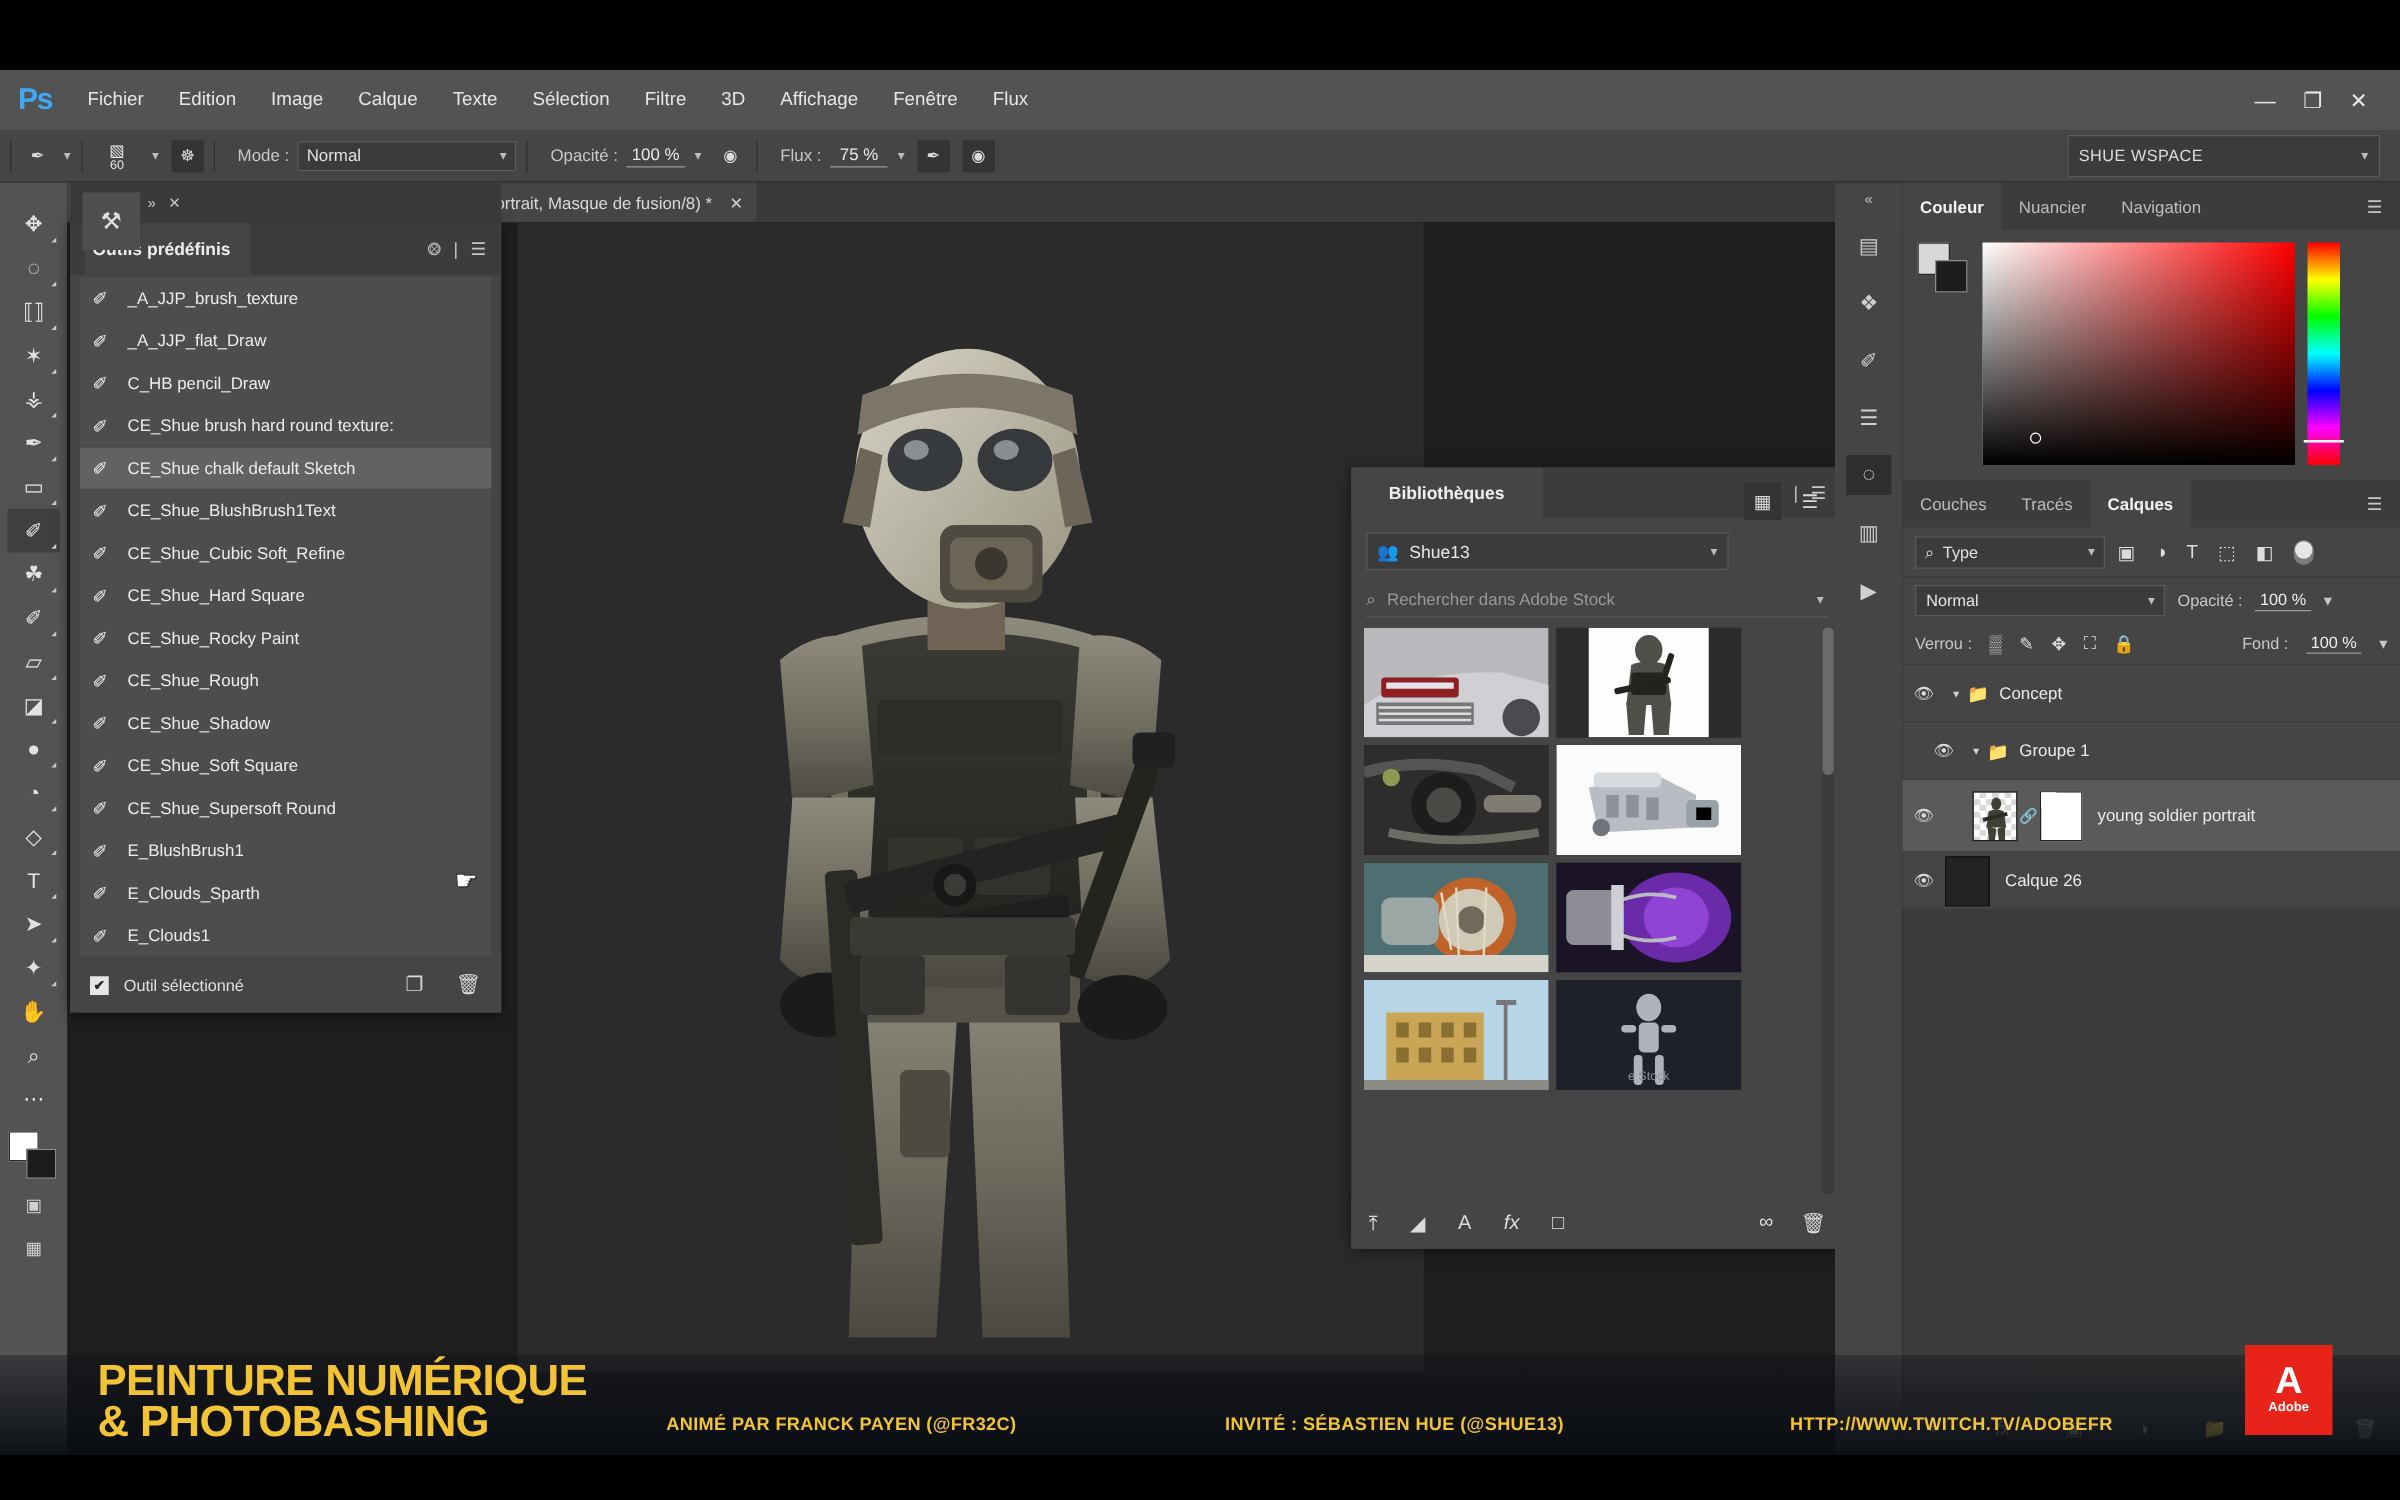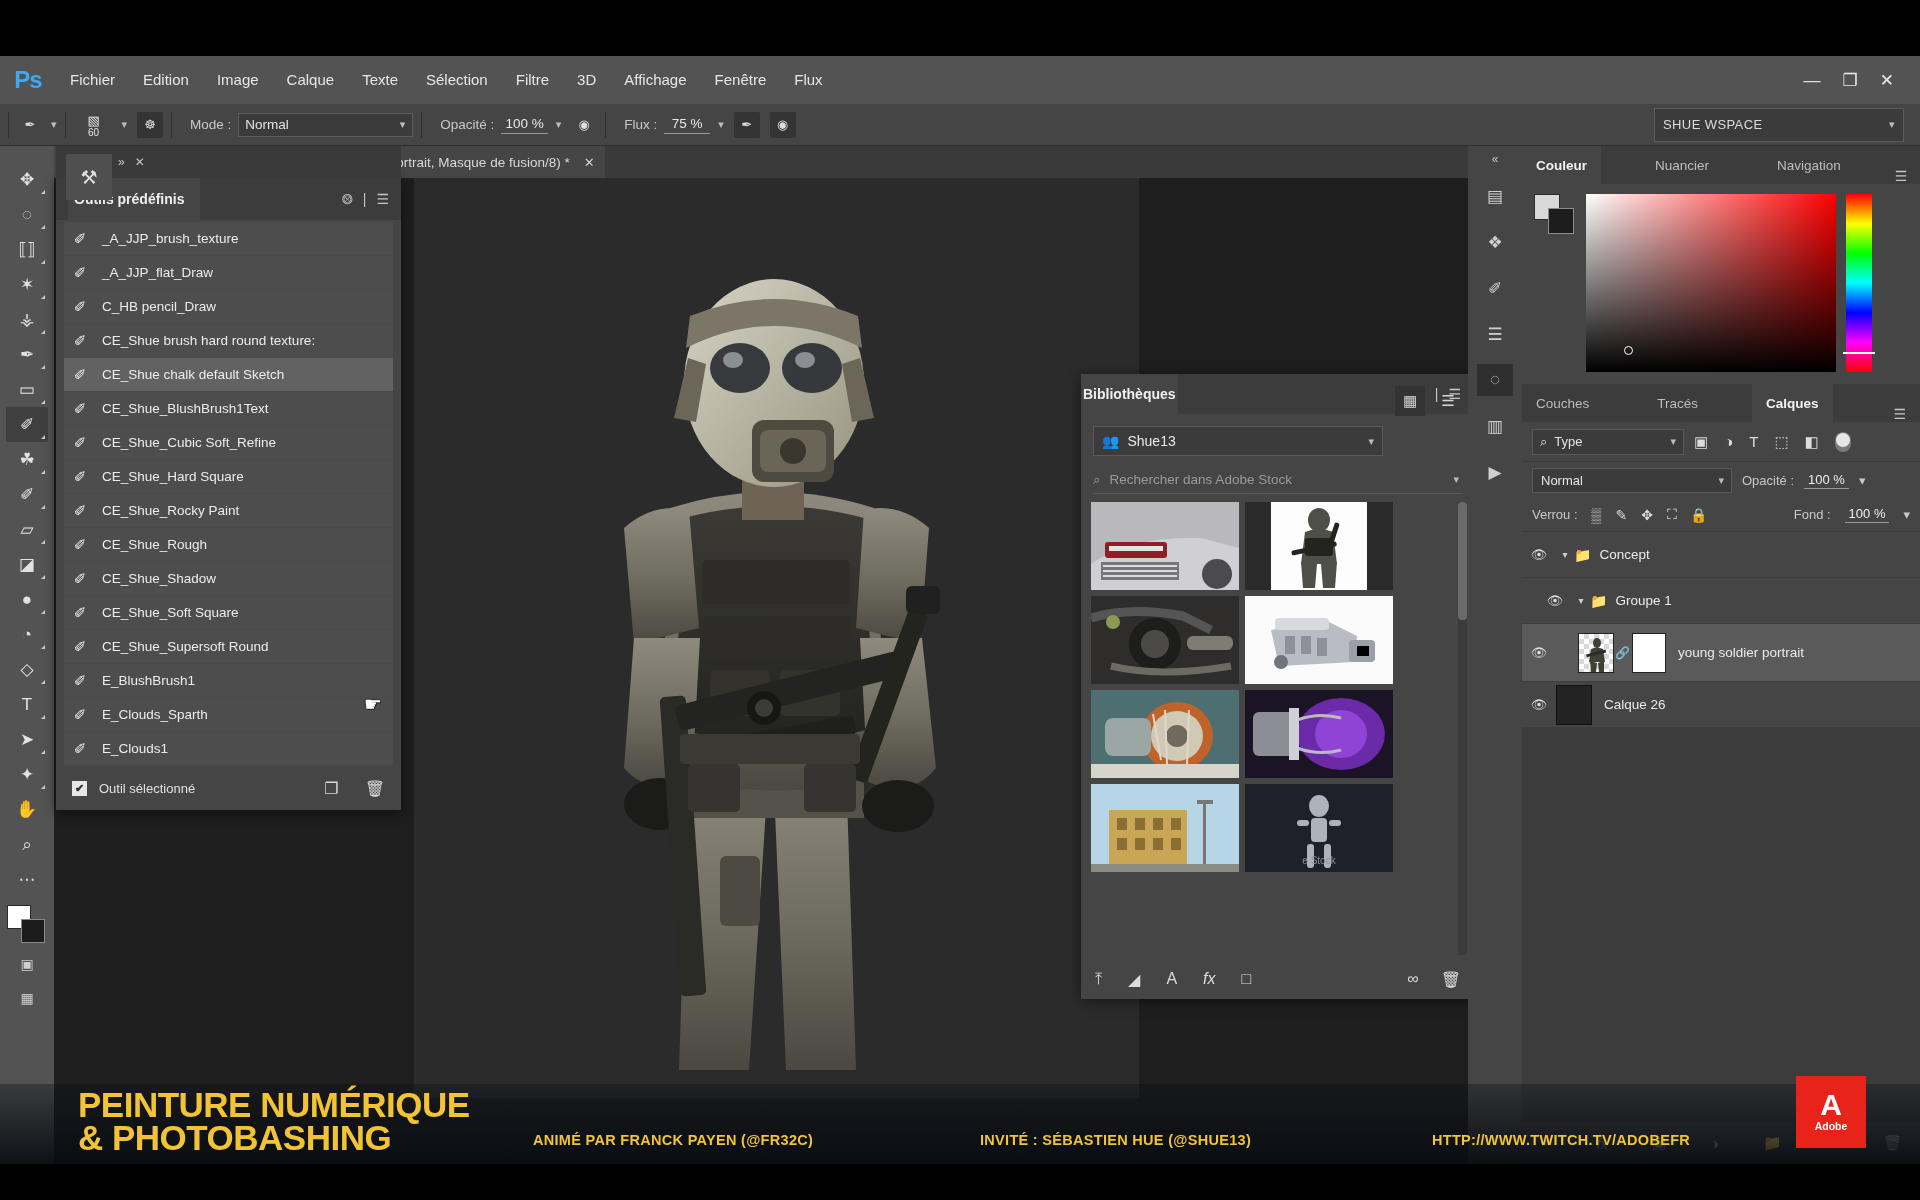--- a/index.html
+++ b/index.html
@@ -118,7 +118,7 @@
                    display:flex; align-items:center; justify-content:center; color:#c2c2c2; font-size:12px; }
 
   .rpanels { position:absolute; left:1522px; top:146px; width:398px; bottom:36px; background:#3c3c3c; }
-  .ptab-bar { height:38px; background:#3c3c3c; display:flex; align-items:flex-end;gap:40px; }
+  .ptab-bar { height:38px; background:#3c3c3c; display:flex; align-items:center; }
   .ptab { height:38px; display:flex; align-items:center; padding:0 14px; font-size:13.5px; color:#bdbdbd; }
   .ptab.on { background:#454545; color:#f2f2f2; font-weight:bold; }
   .ptab-bar .menu { margin-left:auto; padding-right:14px; color:#c6c6c6; font-size:14px; }

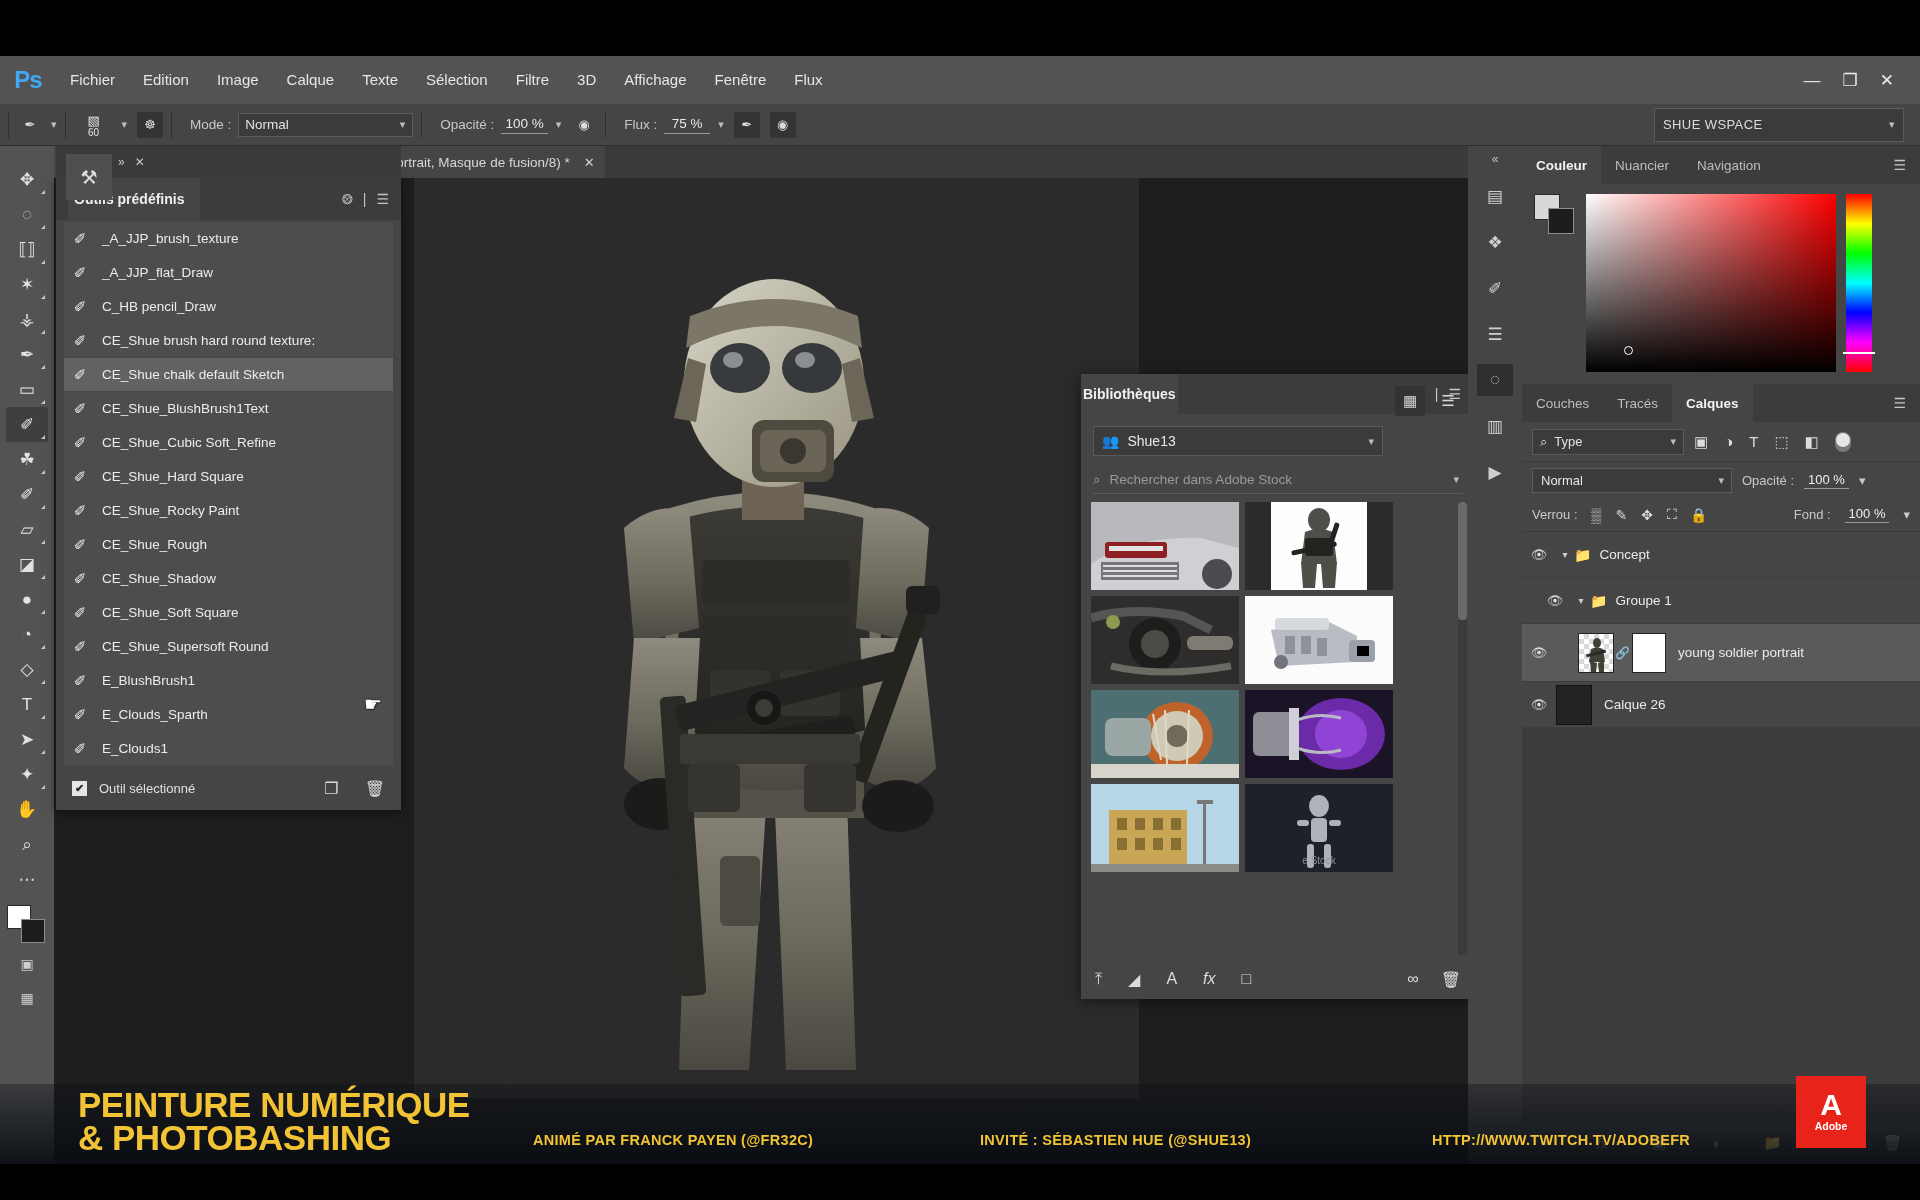--- a/index.html
+++ b/index.html
@@ -89,7 +89,7 @@
   .libs { position:absolute; left:1081px; top:374px; width:394px; height:625px; background:#454545;
           box-shadow:0 2px 12px rgba(0,0,0,.5); }
   .libs-hdr { height:40px; background:#3c3c3c; display:flex; align-items:center; }
-  .libs-hdr .tab { background:#454545; height:40px; display:flex; align-items:center; padding:0 2px;
+  .libs-hdr .tab { background:#454545; height:40px; display:flex; align-items:center; padding:0 30px;
                    font-size:14px; font-weight:bold; color:#f0f0f0; }
   .libs-hdr .rt { margin-left:auto; display:flex; align-items:center; gap:10px; padding-right:14px; color:#c8c8c8; font-size:14px; }
   .libs-sel { margin:12px 12px 0 12px; height:30px; background:#3b3b3b; border:1px solid #5a5a5a;

